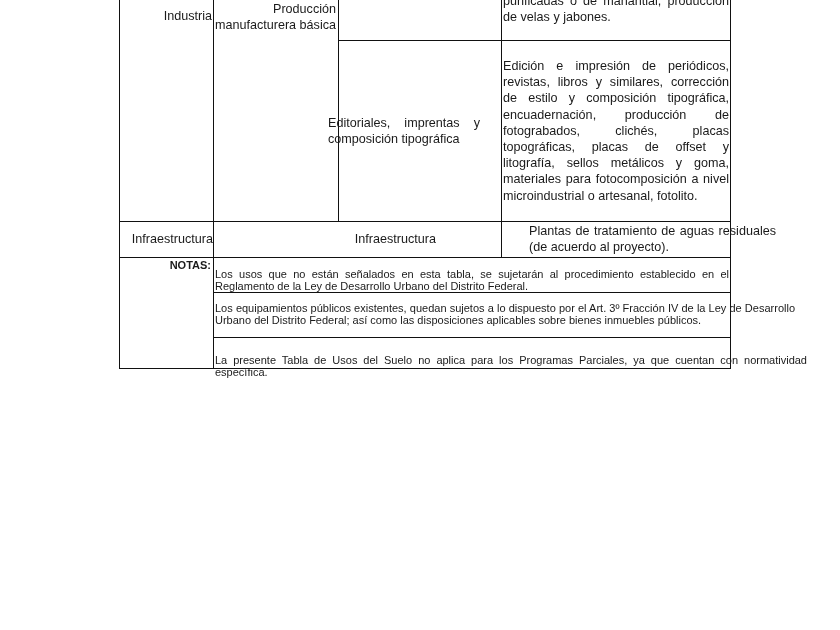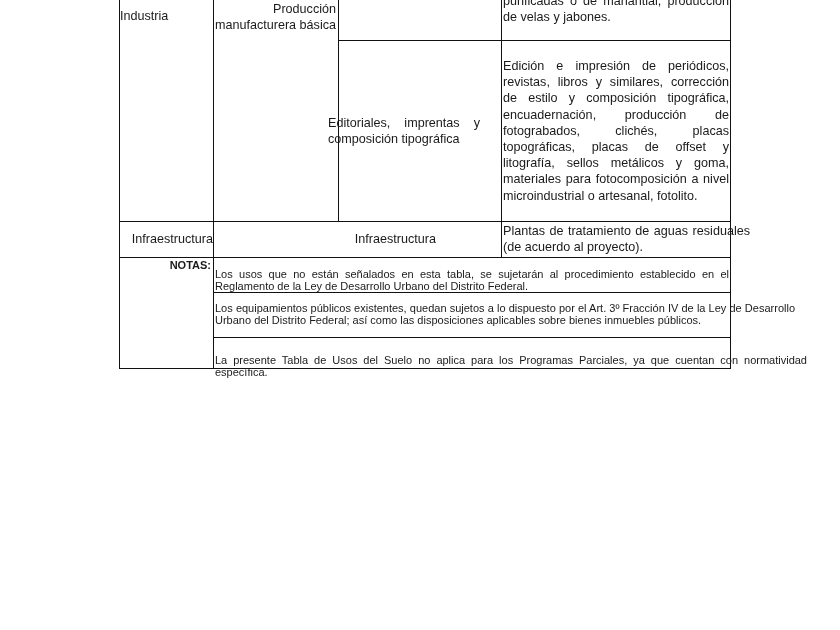--- a/index.html
+++ b/index.html
@@ -12,7 +12,7 @@
   .txt { position: absolute; font-size: 12.6px; line-height: 16.2px; text-align: right; }
   .just { text-align: justify; text-align-last: left; }
   .small { font-size: 11px; line-height: 12.4px; }
-  .center { text-align: left; }
+  .center { text-align: right; }
   .bold { font-weight: bold; }
 </style>
 </head>

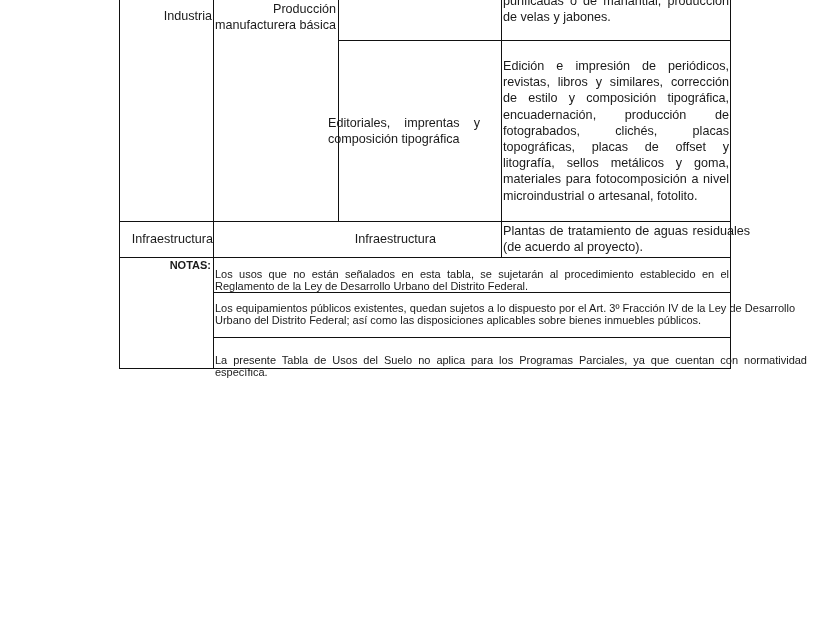--- a/index.html
+++ b/index.html
@@ -43,7 +43,7 @@
 
   <div class="txt" style="left:121px; top:231px; width:92px;">Infraestructura</div>
   <div class="txt" style="left:236px; top:231px; width:200px;">Infraestructura</div>
-  <div class="txt just" style="left:503px; top:223px; width:247px;">Plantas de tratamiento de aguas residuales (de acuerdo al proyecto).</div>
+  <div class="txt just" style="left:529px; top:223px; width:247px;">Plantas de tratamiento de aguas residuales (de acuerdo al proyecto).</div>
 
   <div class="txt small bold" style="left:121px; top:259px; width:90px;">NOTAS:</div>
   <div class="txt small just" style="left:215px; top:268px; width:514px;">Los usos que no están señalados en esta tabla, se sujetarán al procedimiento establecido en el Reglamento de la Ley de Desarrollo Urbano del Distrito Federal.</div>

